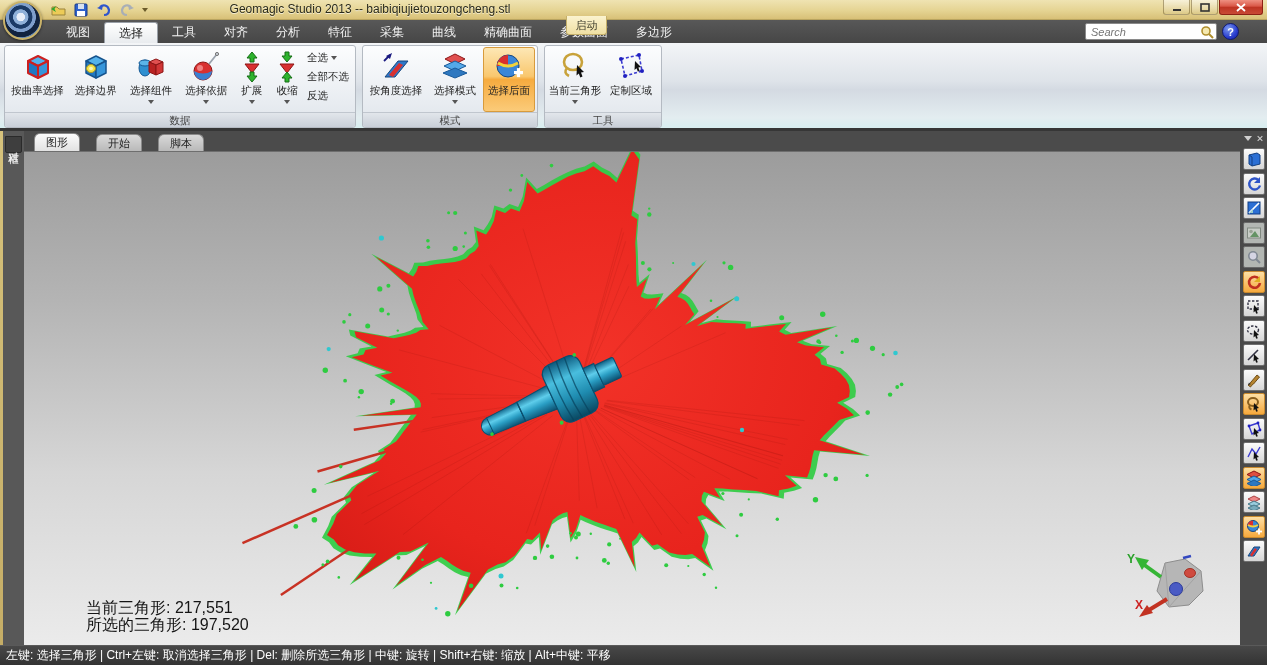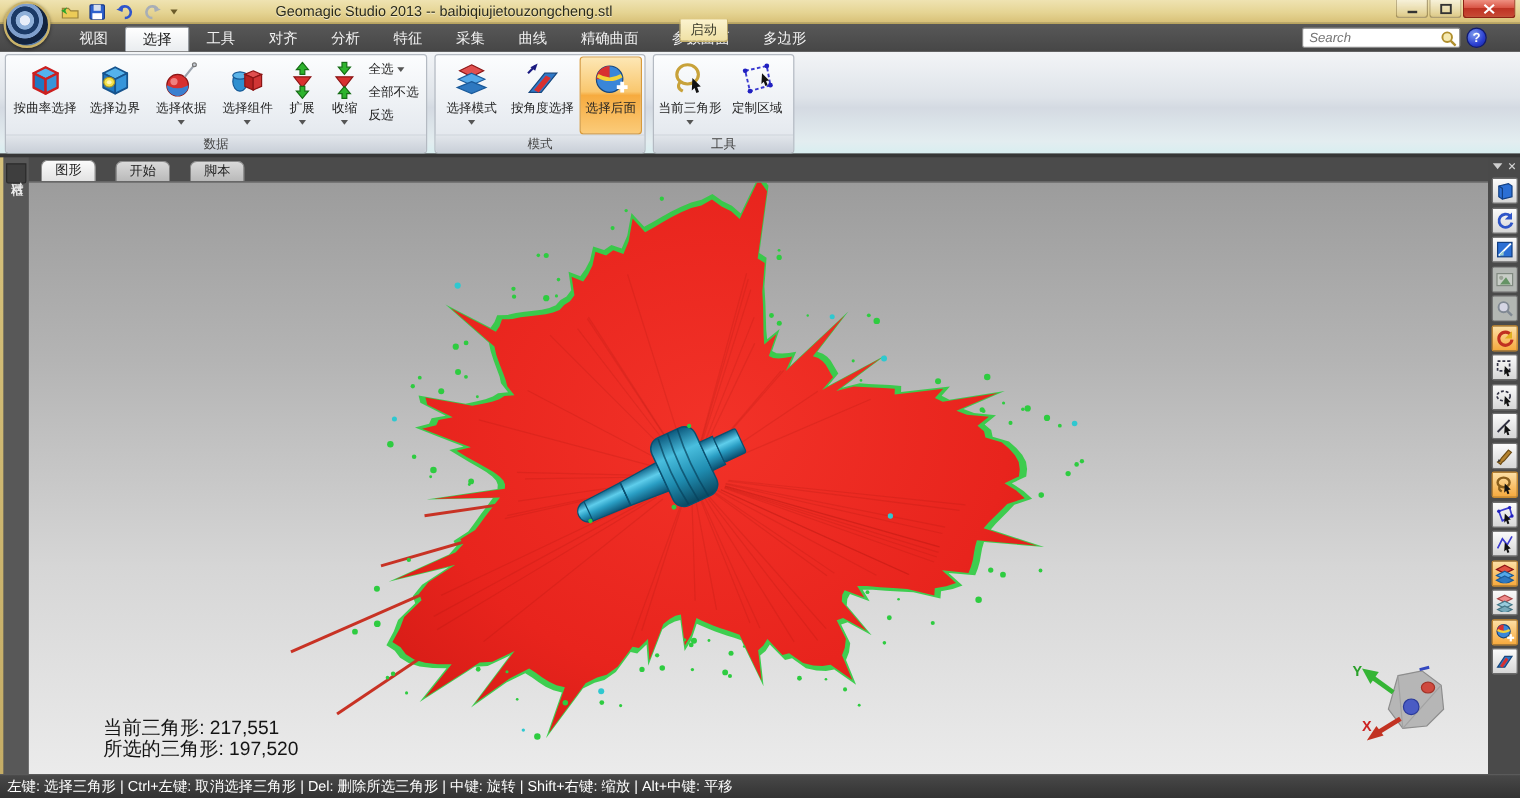--- a/index.html
+++ b/index.html
@@ -206,6 +206,19 @@
       <div class="rbtn" style="width:56px">
         <div class="ric">
           <svg width="32" height="32" viewBox="0 0 32 32">
+            <ellipse cx="10" cy="17" rx="6" ry="8" fill="#2e8fd0" stroke="#175a96"></ellipse>
+            <ellipse cx="10" cy="12" rx="6" ry="3" fill="#5cb4e8" stroke="#175a96"></ellipse>
+            <polygon points="14,11 21,8 28,11 21,14" fill="#e05050" stroke="#8c1515"></polygon>
+            <polygon points="14,11 21,14 21,24 14,21" fill="#b82222" stroke="#8c1515"></polygon>
+            <polygon points="28,11 21,14 21,24 28,21" fill="#d03535" stroke="#8c1515"></polygon>
+          </svg>
+        </div>
+        <div class="rlabel">选择组件</div>
+        <div class="caret"></div>
+      </div>
+      <div class="rbtn" style="width:56px">
+        <div class="ric">
+          <svg width="32" height="32" viewBox="0 0 32 32">
             <circle cx="13" cy="20" r="9" fill="#d83030" stroke="#8c1515"></circle>
             <path d="M4 20a9 9 0 0 0 18 0q-9 5-18 0z" fill="#3a7fd0"></path>
             <circle cx="10" cy="17" r="3" fill="#f08080"></circle>
@@ -214,19 +227,6 @@
           </svg>
         </div>
         <div class="rlabel">选择依据</div>
-        <div class="caret"></div>
-      </div>
-      <div class="rbtn" style="width:56px">
-        <div class="ric">
-          <svg width="32" height="32" viewBox="0 0 32 32">
-            <ellipse cx="10" cy="17" rx="6" ry="8" fill="#2e8fd0" stroke="#175a96"></ellipse>
-            <ellipse cx="10" cy="12" rx="6" ry="3" fill="#5cb4e8" stroke="#175a96"></ellipse>
-            <polygon points="14,11 21,8 28,11 21,14" fill="#e05050" stroke="#8c1515"></polygon>
-            <polygon points="14,11 21,14 21,24 14,21" fill="#b82222" stroke="#8c1515"></polygon>
-            <polygon points="28,11 21,14 21,24 28,21" fill="#d03535" stroke="#8c1515"></polygon>
-          </svg>
-        </div>
-        <div class="rlabel">选择组件</div>
         <div class="caret"></div>
       </div>
       <div class="rbtn" style="width:36px">

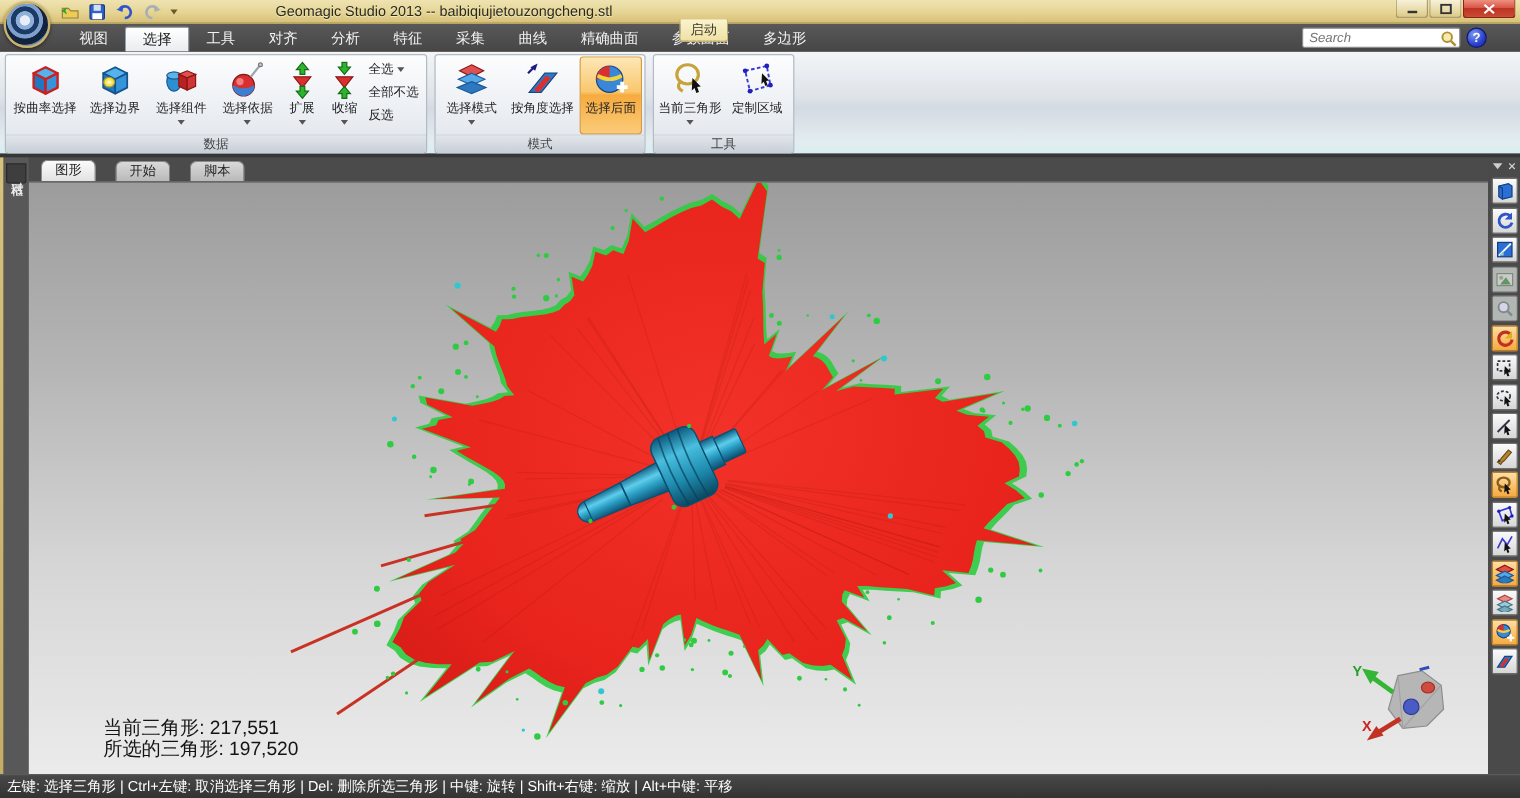--- a/index.html
+++ b/index.html
@@ -269,17 +269,6 @@
 
   <div class="rgroup" style="width:176px">
     <div class="rgroup-body">
-      <div class="rbtn" style="width:56px">
-        <div class="ric">
-          <svg width="32" height="32" viewBox="0 0 32 32">
-            <polygon points="16,3 26,8 16,13 6,8" fill="#e05050" stroke="#8c1515"></polygon>
-            <polygon points="16,10 27,15 16,20 5,15" fill="#54a8e8" stroke="#1a5a9a"></polygon>
-            <polygon points="16,17 28,22 16,27 4,22" fill="#2e78c0" stroke="#1a5a9a"></polygon>
-          </svg>
-        </div>
-        <div class="rlabel">选择模式</div>
-        <div class="caret"></div>
-      </div>
       <div class="rbtn" style="width:62px">
         <div class="ric">
           <svg width="32" height="32" viewBox="0 0 32 32">
@@ -290,6 +279,17 @@
           </svg>
         </div>
         <div class="rlabel">按角度选择</div>
+      </div>
+      <div class="rbtn" style="width:56px">
+        <div class="ric">
+          <svg width="32" height="32" viewBox="0 0 32 32">
+            <polygon points="16,3 26,8 16,13 6,8" fill="#e05050" stroke="#8c1515"></polygon>
+            <polygon points="16,10 27,15 16,20 5,15" fill="#54a8e8" stroke="#1a5a9a"></polygon>
+            <polygon points="16,17 28,22 16,27 4,22" fill="#2e78c0" stroke="#1a5a9a"></polygon>
+          </svg>
+        </div>
+        <div class="rlabel">选择模式</div>
+        <div class="caret"></div>
       </div>
       <div class="rbtn active" style="width:52px">
         <div class="ric">

